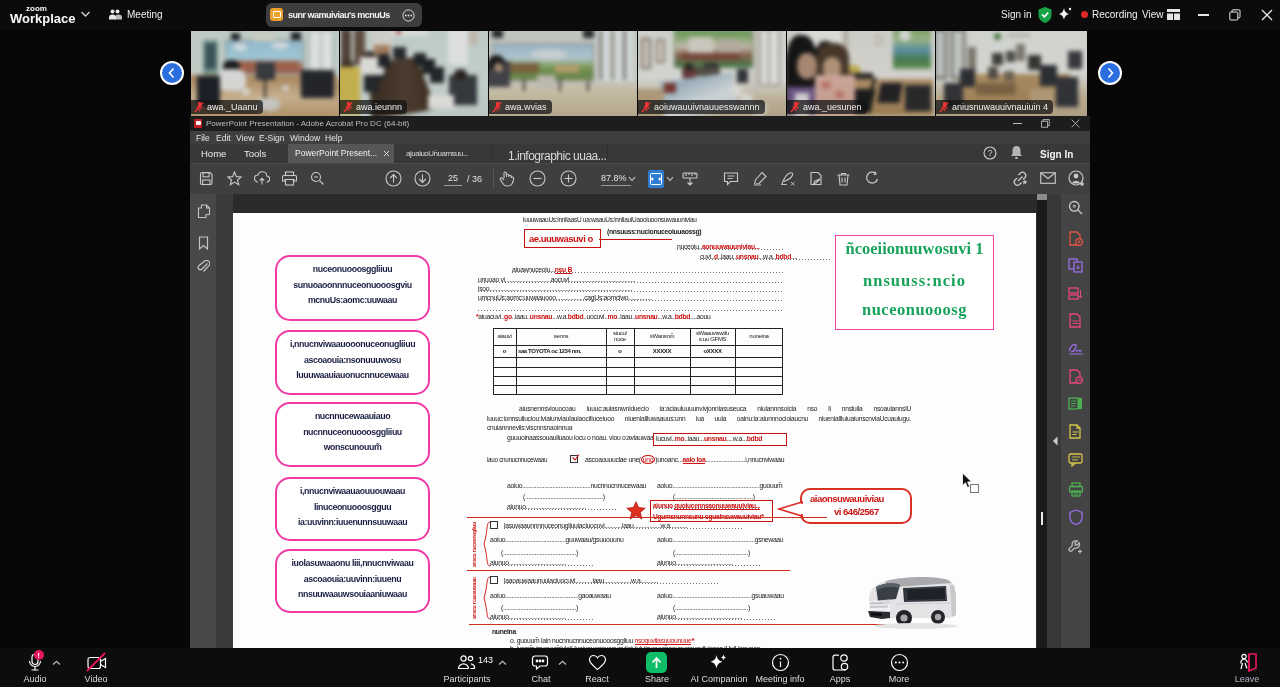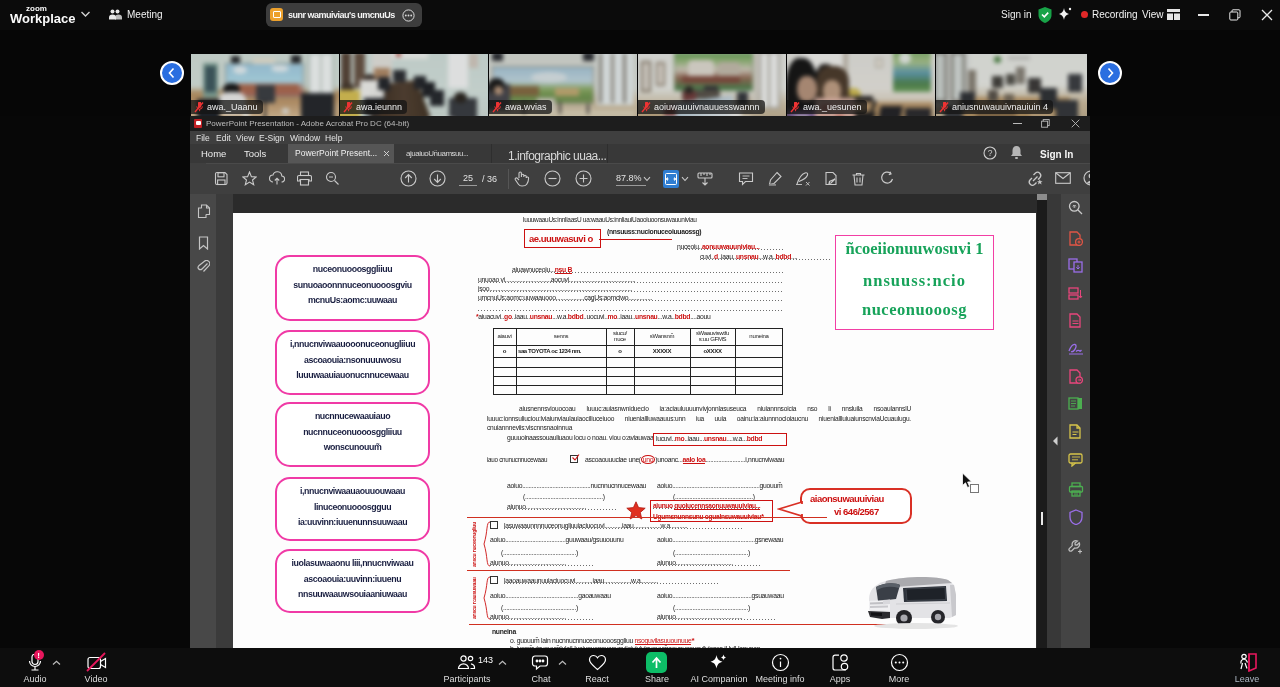--- a/index.html
+++ b/index.html
@@ -59,7 +59,7 @@
     <div class="abs" style="left:266px;top:3px;width:156px;height:24px;background:#3d3d3d;border-radius:6px;">
       <div class="abs" style="left:4px;top:5px;width:13px;height:13px;background:#eda12c;border-radius:3px;"></div>
       <div class="abs" style="left:6.5px;top:8px;width:8px;height:7px;border:1px solid #fff;border-radius:1px;background:#eda12c;"></div>
-      <div class="abs thai" style="left:22px;top:7px;font-size:9px;color:#f5f5f5;font-weight:bold;">sunr wamuiviau's umcnuUs</div>
+      <div class="abs thai" style="left:22px;top:7px;font-size:9px;color:#f5f5f5;font-weight:bold;">sunr wamuiviau's mcnuUs</div>
       <svg class="abs" style="left:136px;top:6px;" width="13" height="13" viewBox="0 0 13 13">
           <circle cx="6.5" cy="6.5" r="5.6" stroke="#dcdcdc" fill="none"></circle>
           <circle cx="3.8" cy="6.5" r="0.9" fill="#dcdcdc"></circle>

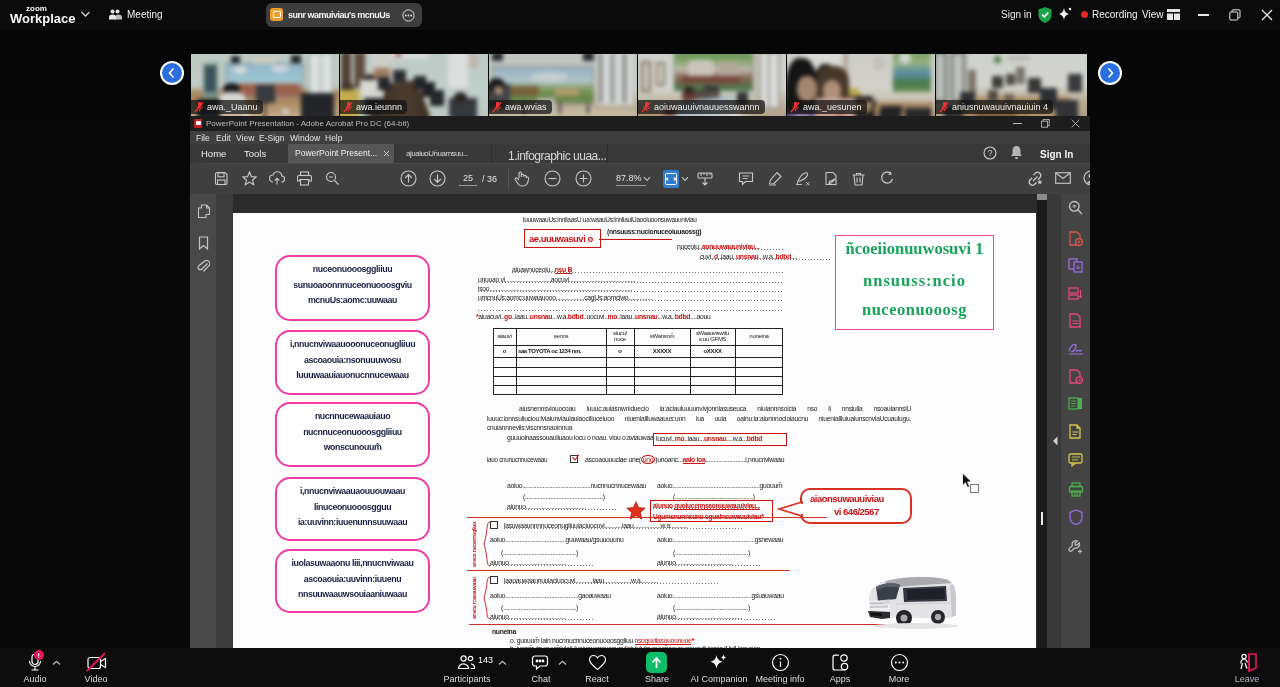--- a/index.html
+++ b/index.html
@@ -11,7 +11,7 @@
   #topbar { position:absolute; top:0; left:0; width:1280px; height:30px; background:#0b0b0b; color:#fff; }
   
   #strip { position:absolute; top:30px; left:0; width:1280px; height:86px; background:#060606; }
-  .tile { position:absolute; top:1px; height:62px; overflow:hidden; background:#1d4ed8;margin-top:23px; }
+  .tile { position:absolute; top:1px; height:85px; overflow:hidden; background:#1d4ed8; }
   .scene { position:absolute; top:-4px; left:-4px; right:-4px; bottom:-4px; filter:blur(2.2px) saturate(0.85) brightness(0.9) contrast(0.97); }
   .vlabel { position:absolute; left:0; bottom:2px; height:14px; background:rgba(20,20,20,0.75); border-radius:0 4px 4px 0; color:#eee; font-size:9px; line-height:14px; padding:0 5px 0 16px; white-space:nowrap; }
   .vlabel svg { position:absolute; left:2px; top:2px; }

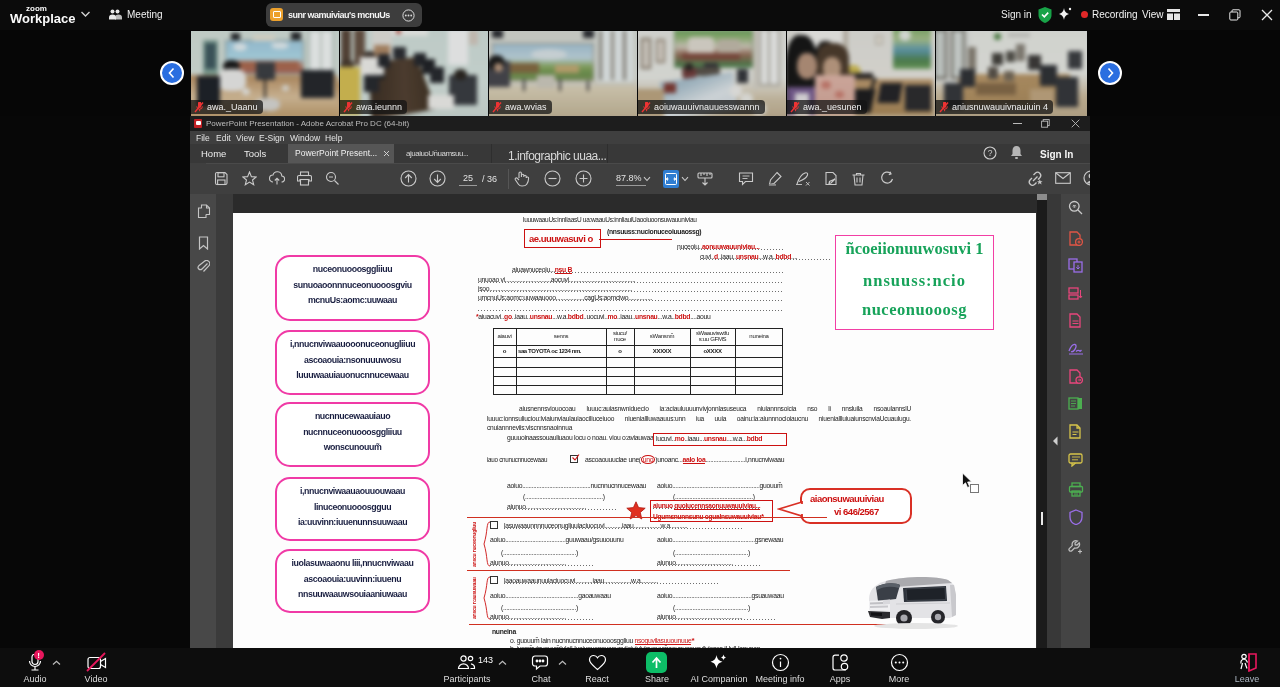--- a/index.html
+++ b/index.html
@@ -20,7 +20,7 @@
   #titlebar { position:absolute; top:0; left:0; width:900px; height:15px; background:#1d1d1d; color:#b9b9b9; font-size:9px; }
   #menubar { position:absolute; top:15px; left:0; width:900px; height:13px; background:#3f3f3f; color:#e4e4e4; font-size:9px; }
   #tabrow { position:absolute; top:28px; left:0; width:900px; height:19px; background:#383838; color:#dcdcdc; }
-  #toolbar { position:absolute; top:47px; left:16px; width:900px; height:31px; background:#3f3f3f; border-top:1px solid #4a4a4a; }
+  #toolbar { position:absolute; top:47px; left:1px; width:900px; height:31px; background:#3f3f3f; border-top:1px solid #4a4a4a; }
   #docarea { position:absolute; top:78px; left:0; width:900px; height:454px; background:#2b2b2b; }
   #lsidebar { position:absolute; top:78px; left:0; width:26px; height:454px; background:#484848; }
   #lgutter { position:absolute; top:78px; left:26px; width:17px; height:454px; background:#3b3b3b; }

